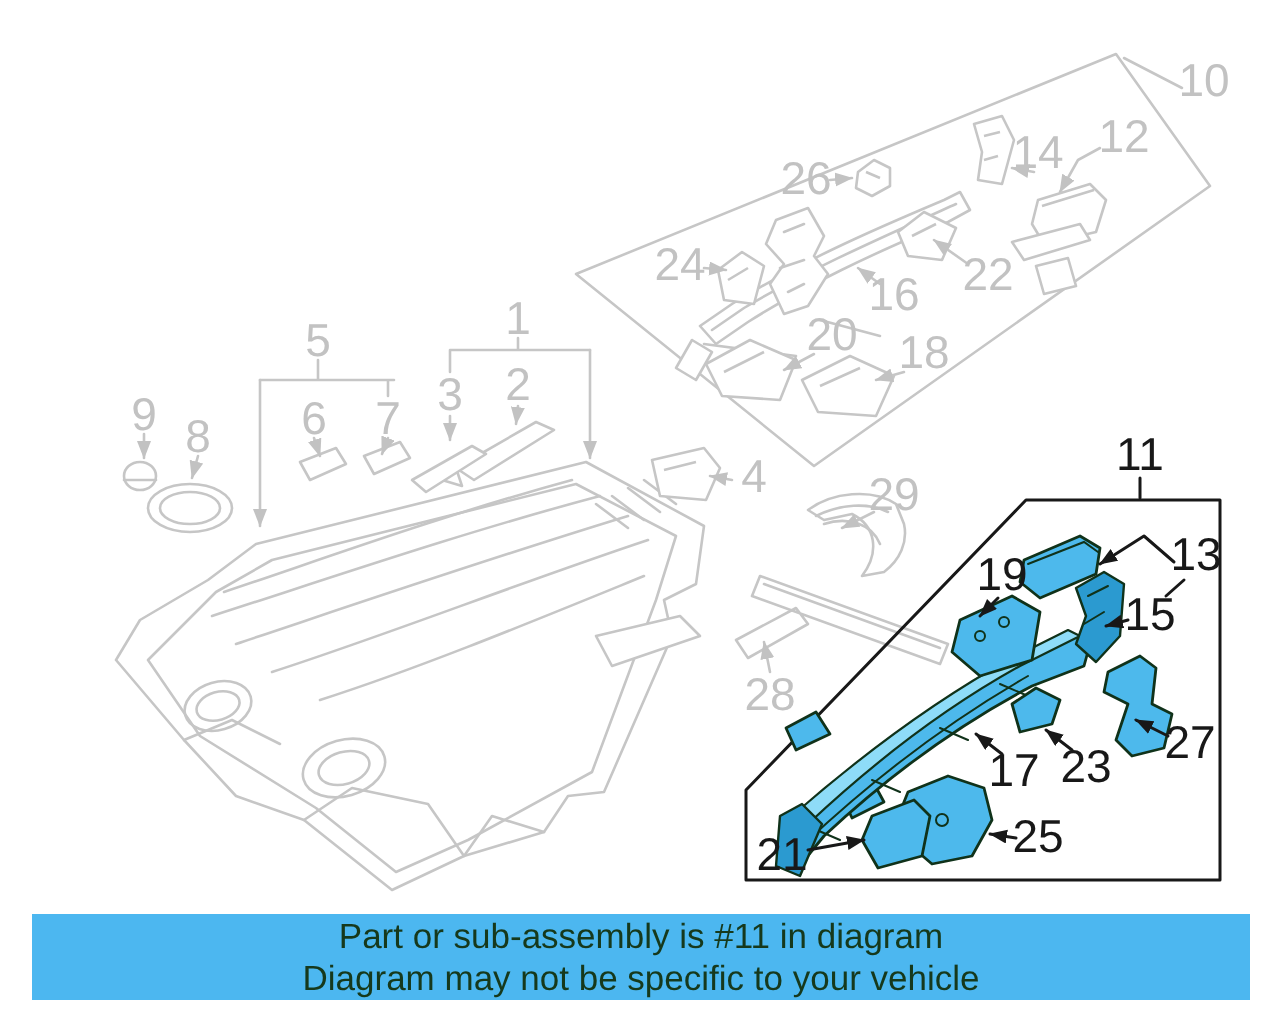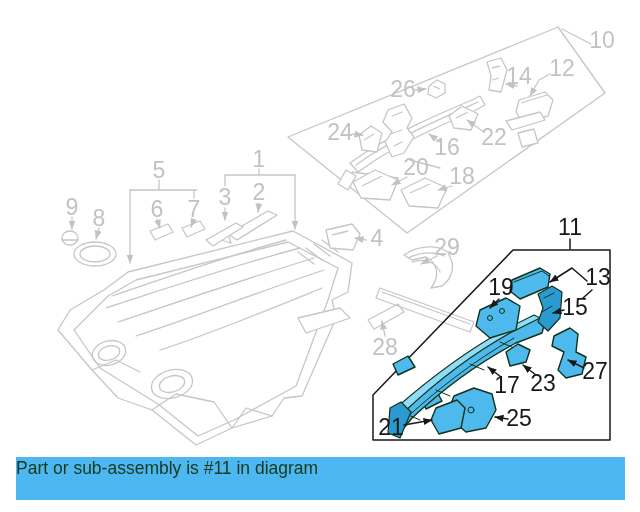--- a/index.html
+++ b/index.html
@@ -16,7 +16,7 @@
   .bluelight{stroke:#10321a;stroke-width:1.1;fill:#8edcf8;stroke-linejoin:round;}
   .bdetail{stroke:#10321a;stroke-width:1;fill:none;stroke-linecap:round;}
   #caption{position:absolute;left:16px;top:457px;width:609px;height:43px;background:#4cb7f0;
-           color:#16391c;text-align:left;font-size:17.5px;line-height:21px;padding-top:1px;
+           color:#16391c;text-align:center;font-size:17.5px;line-height:21px;padding-top:1px;
            box-sizing:border-box;}
 </style>
 </head>

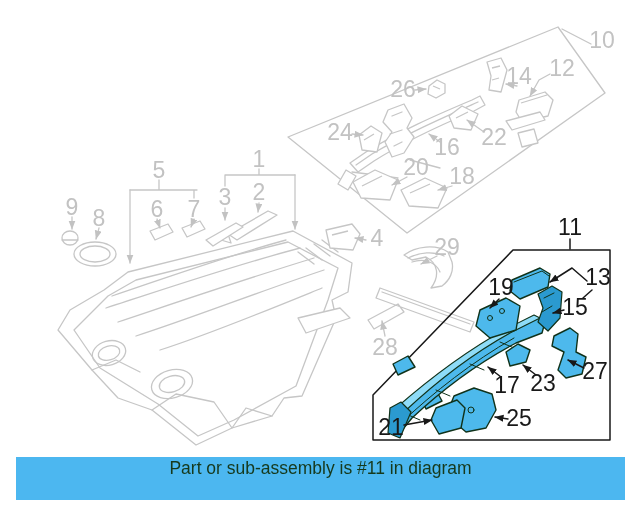--- a/index.html
+++ b/index.html
@@ -182,6 +182,7 @@
 
 <div id="caption">
   <div>Part or sub-assembly is #11 in diagram</div>
+  <div>Diagram may not be specific to your vehicle</div>
 </div>
 </div>
 

